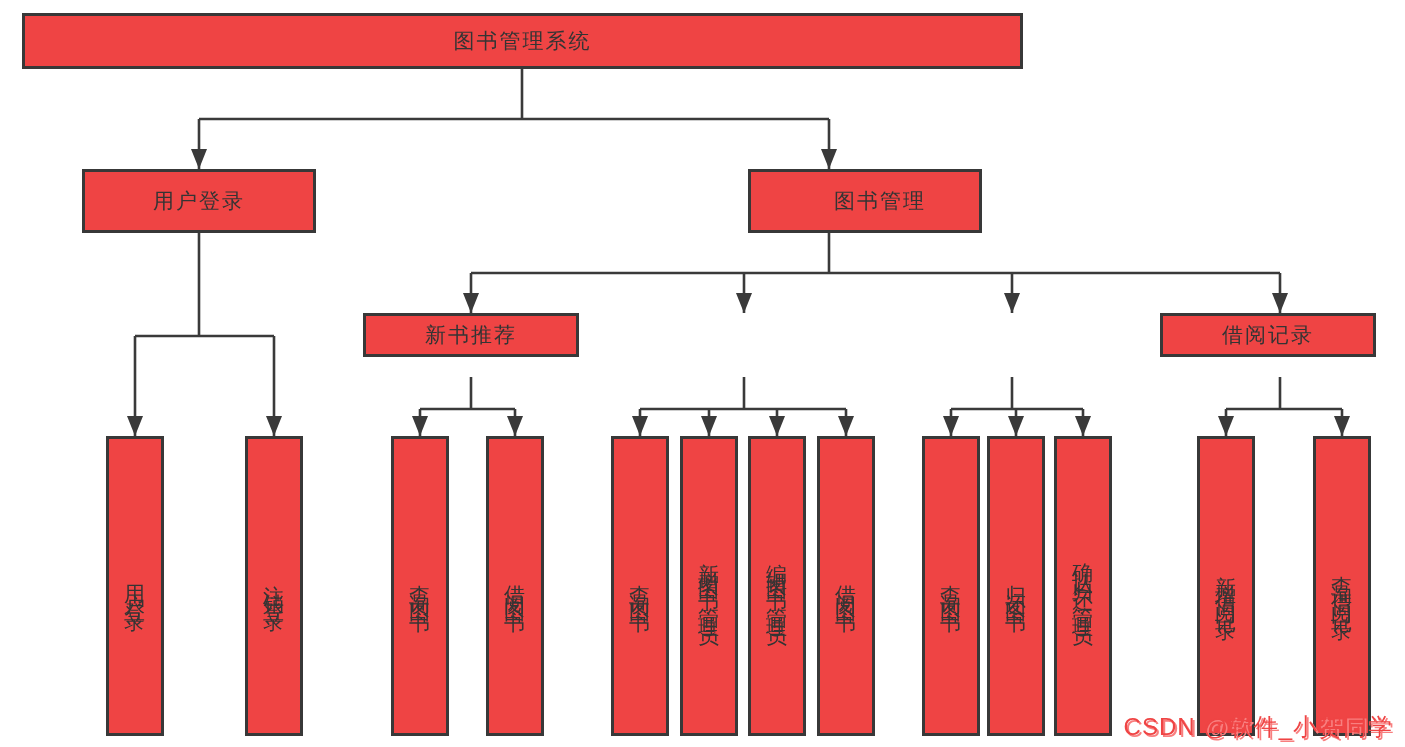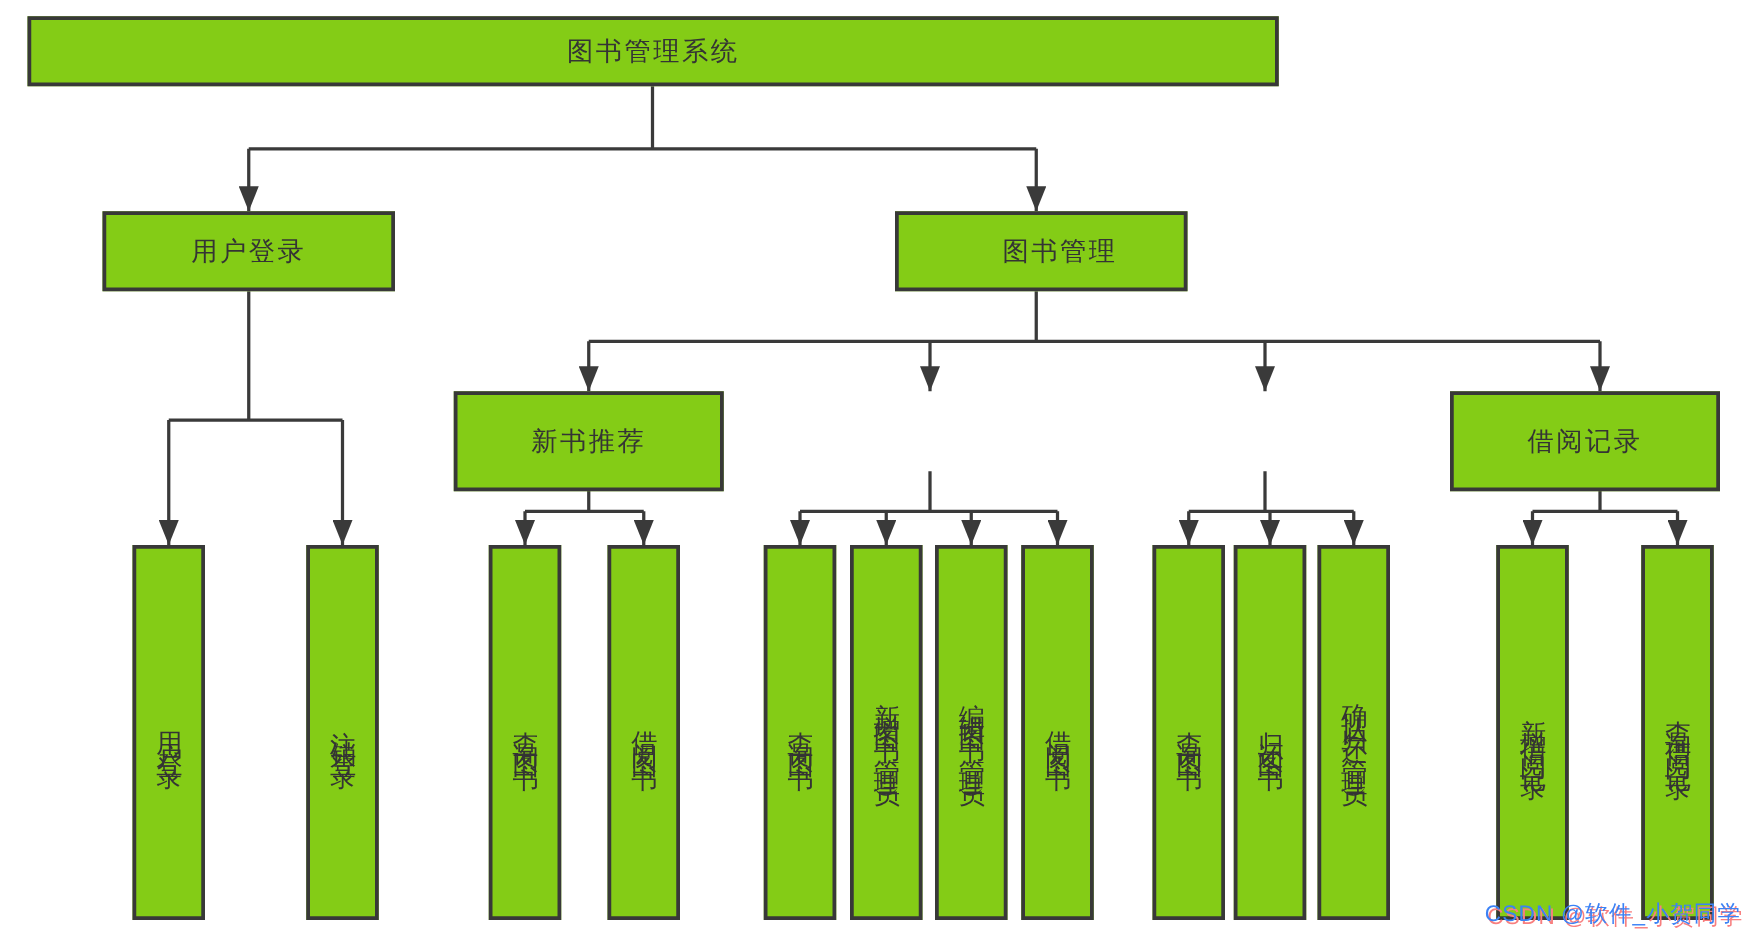--- a/index.html
+++ b/index.html
@@ -30,7 +30,7 @@
   .box {
     position: absolute;
     box-sizing: border-box;
-    background: #84cc16;
+    background: #ef4444;
     border: 3px solid #383838;
     color: #343434;
     display: flex;

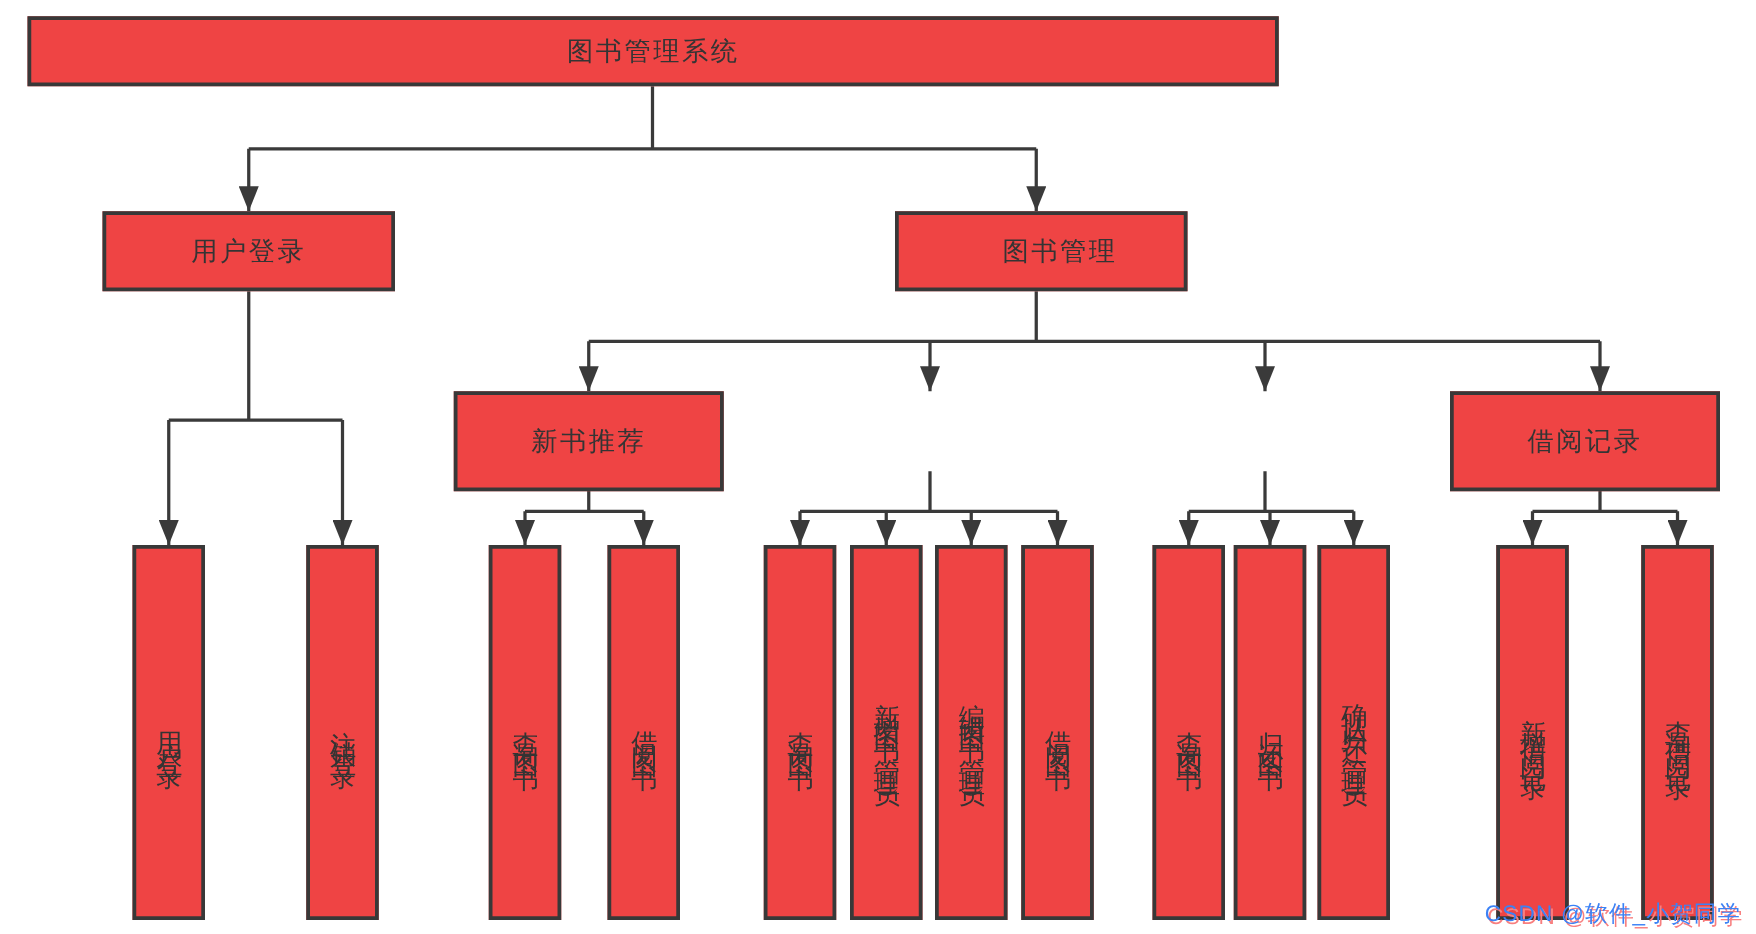--- a/index.html
+++ b/index.html
@@ -116,7 +116,7 @@
   <div class="box root-box h-label">图书管理系统</div>
 
   <div class="box l2-box h-label" style="left:82px;">用户登录</div>
-  <div class="box l2-box h-label" style="left:716px;padding-left:30px;">图书管理</div>
+  <div class="box l2-box h-label" style="left:748px;padding-left:30px;">图书管理</div>
 
   <div class="box l3-box h-label" style="left:363px;">新书推荐</div>
   <div class="box l3-box h-label" style="left:1160px;">借阅记录</div>

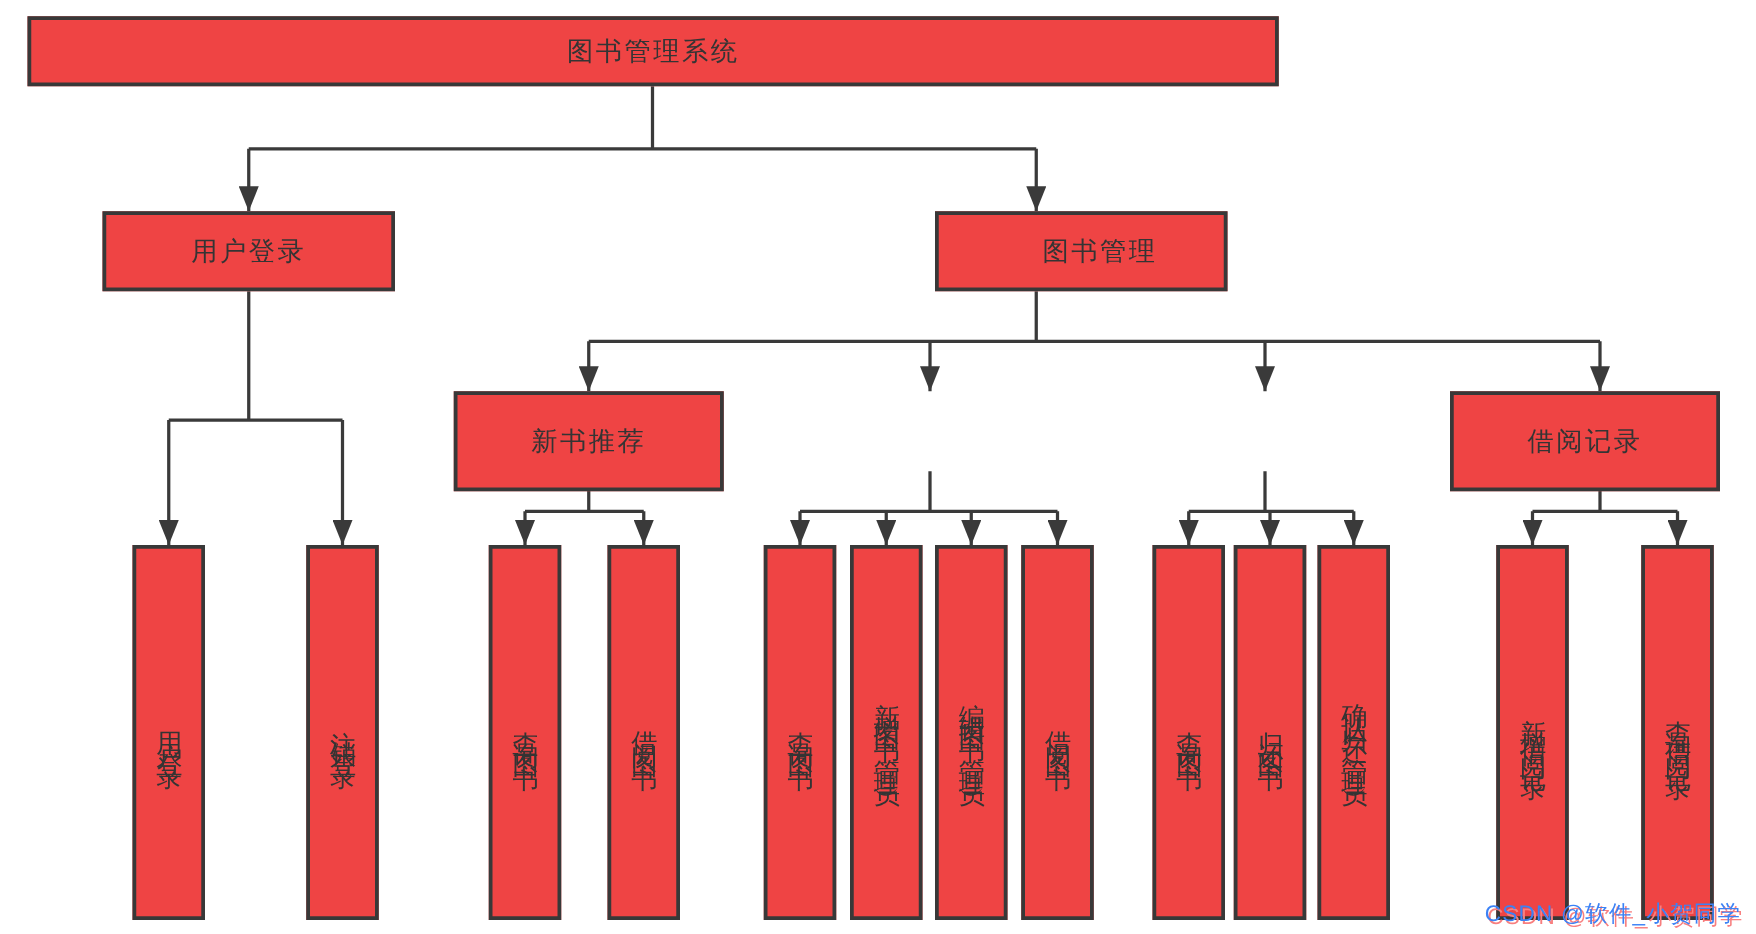--- a/index.html
+++ b/index.html
@@ -45,7 +45,7 @@
   }
   .root-box  { left: 22px;  top: 13px;  width: 1001px; height: 56px; }
   .l2-box    { height: 64px; top: 169px; width: 234px; }
-  .l3-box    { height: 80px; top: 313px; width: 216px; }
+  .l3-box    { height: 44px; top: 313px; width: 216px; }
   .leaf-box {
     top: 436px;
     width: 58px;

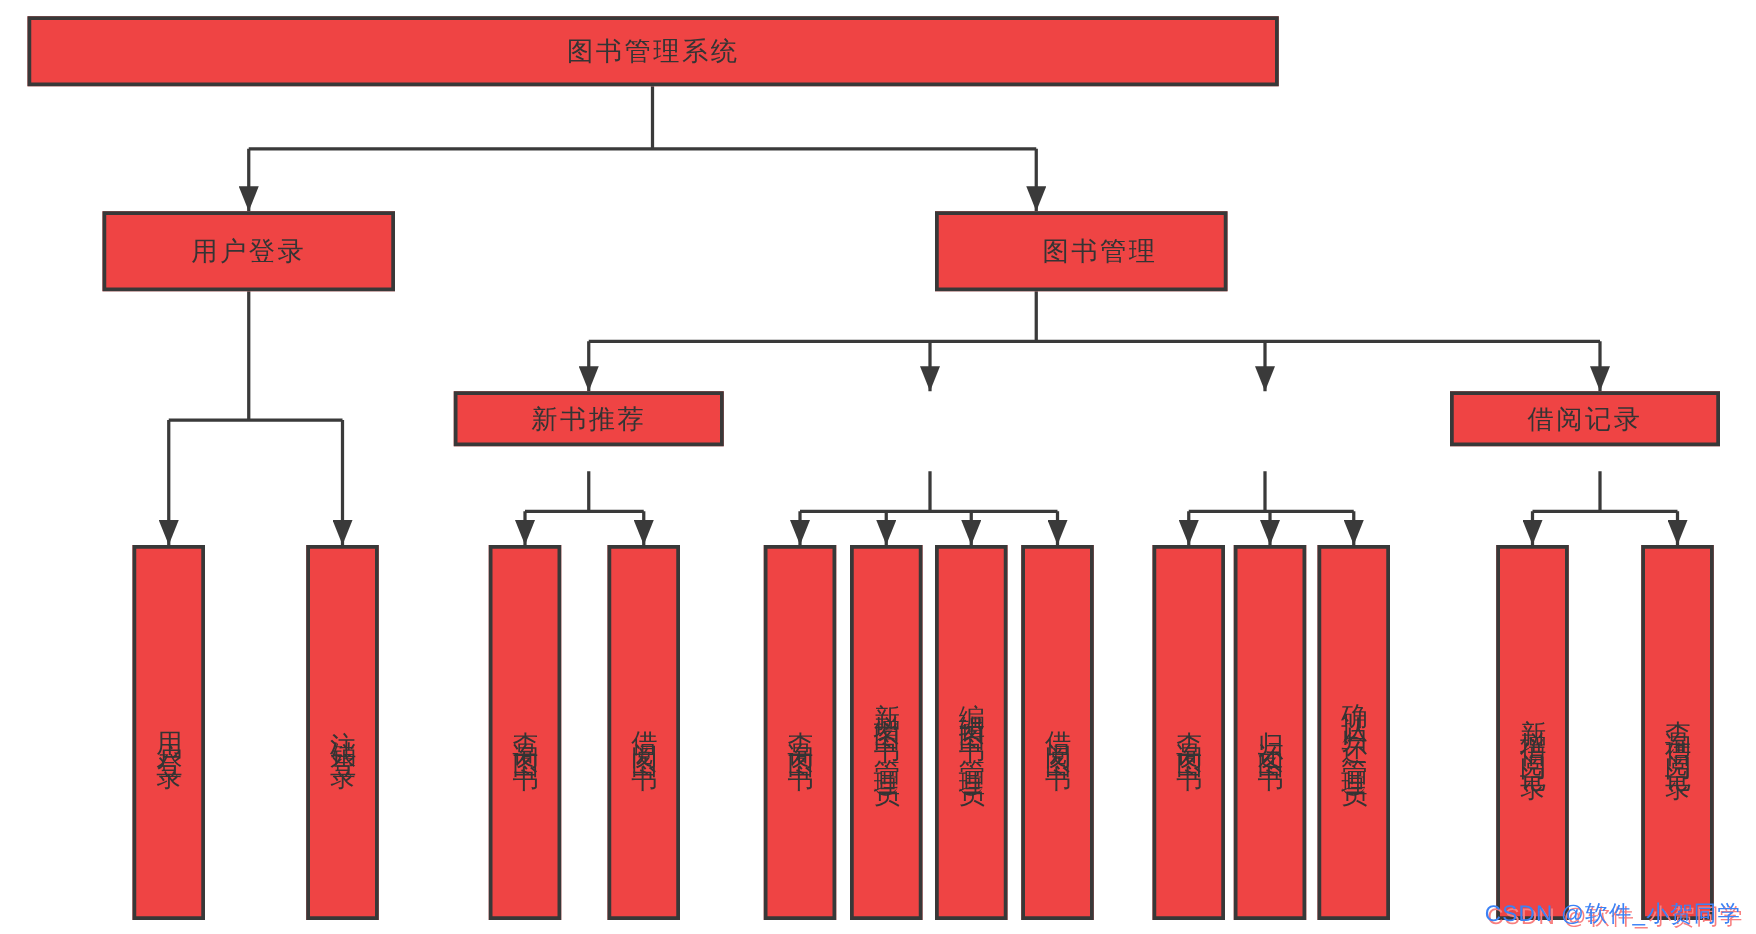--- a/index.html
+++ b/index.html
@@ -60,9 +60,9 @@
     position: absolute;
     right: 12px;
     bottom: 4px;
-    font-size: 18px;
+    font-size: 24px;
     letter-spacing: 1px;
-    color: #3b82f6;
+    color: #ef4444;
     text-shadow: 2px 2px 0 #f87f7f;
     white-space: nowrap;
   }

